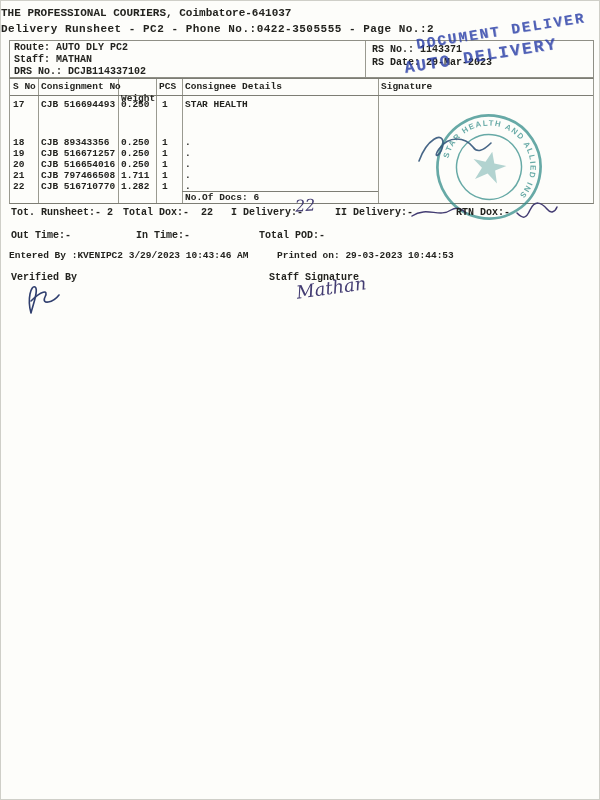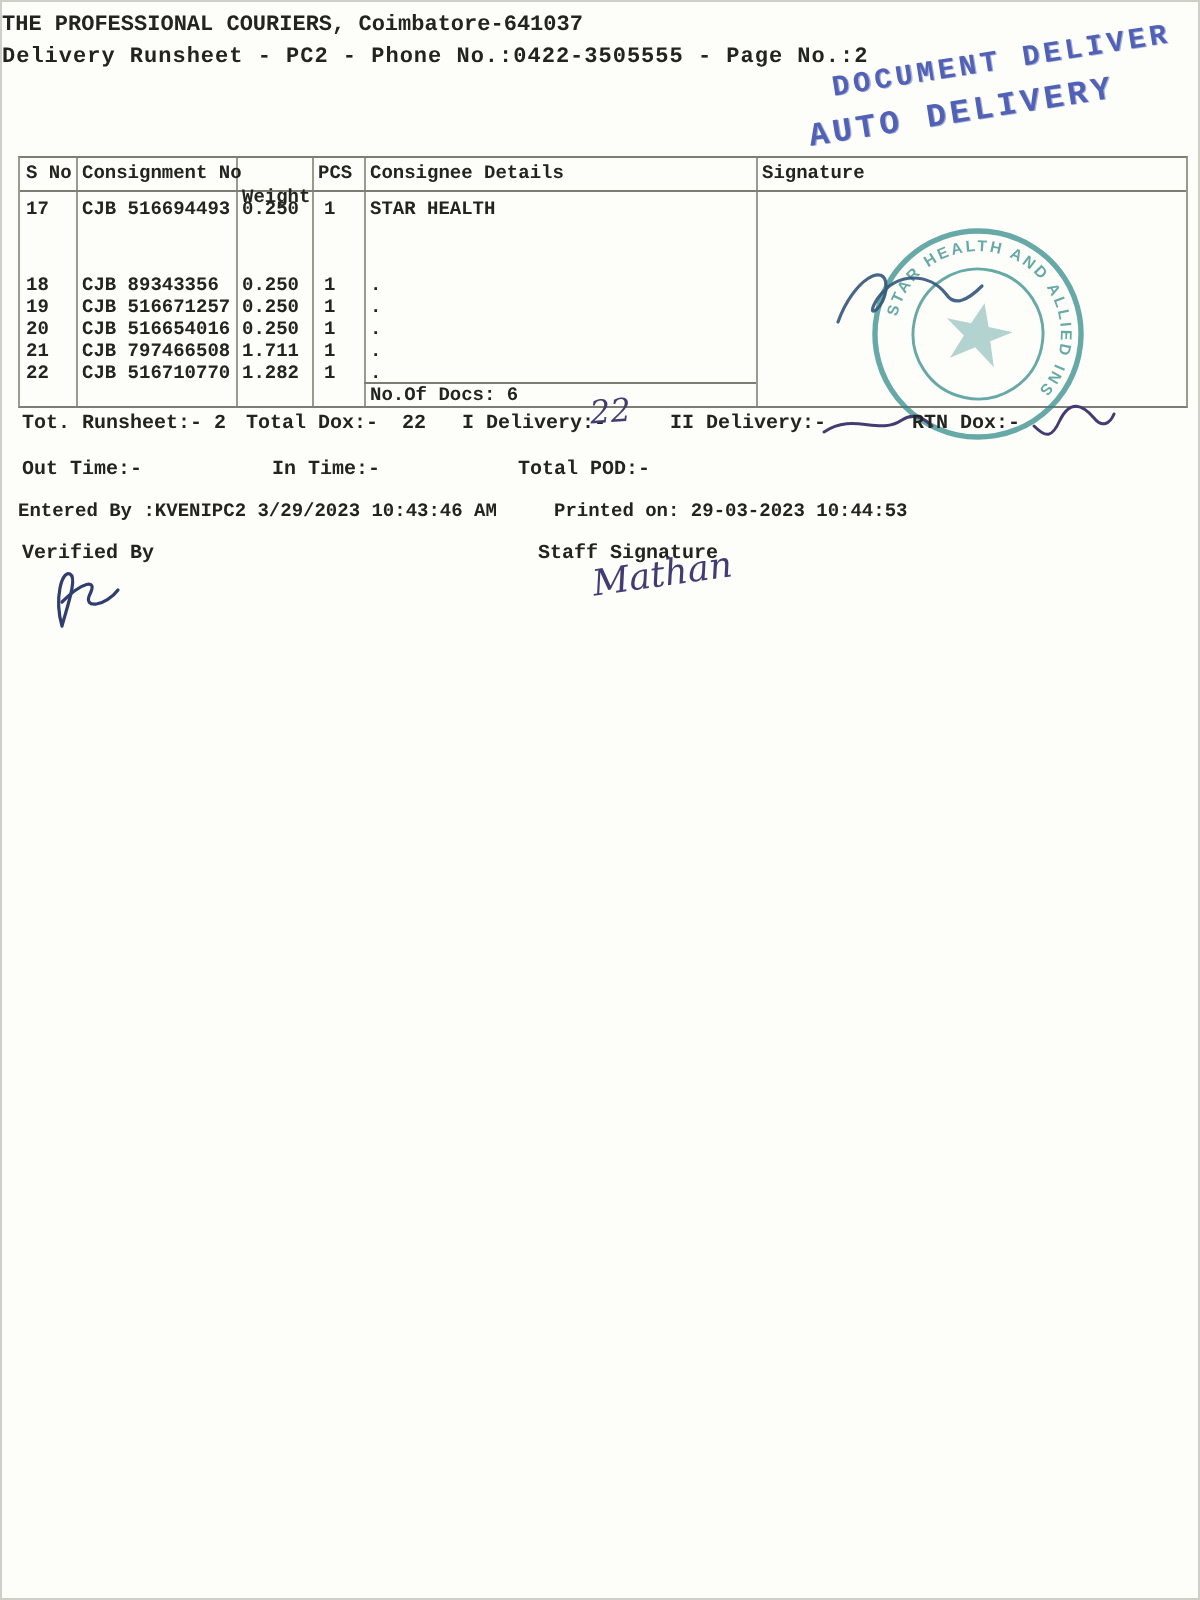--- a/index.html
+++ b/index.html
@@ -48,6 +48,14 @@
   <div class="t center" style="top:6px;font-size:11px;">THE PROFESSIONAL COURIERS, Coimbatore-641037</div>
   <div class="t center" style="top:22px;font-size:11px;letter-spacing:.5px;">Delivery Runsheet - PC2 - Phone No.:0422-3505555 - Page No.:2</div>
 
+  <div class="headerbox">
+    <div class="t" style="left:4px;top:1px;">Route: AUTO DLY PC2</div>
+    <div class="t" style="left:4px;top:13px;">Staff: MATHAN</div>
+    <div class="t" style="left:4px;top:25px;">DRS No.: DCJB114337102</div>
+    <div class="vline" style="left:355px;top:0;height:36px;"></div>
+    <div class="t" style="left:362px;top:3px;">RS No.: 1143371</div>
+    <div class="t" style="left:362px;top:16px;">RS Date: 29-Mar-2023</div>
+  </div>
 
   <div class="stamp-line" style="left:414px;top:36px;font-size:14.5px;">DOCUMENT DELIVER</div>
   <div class="stamp-line" style="left:402px;top:58px;font-size:16.5px;">AUTO DELIVERY</div>

